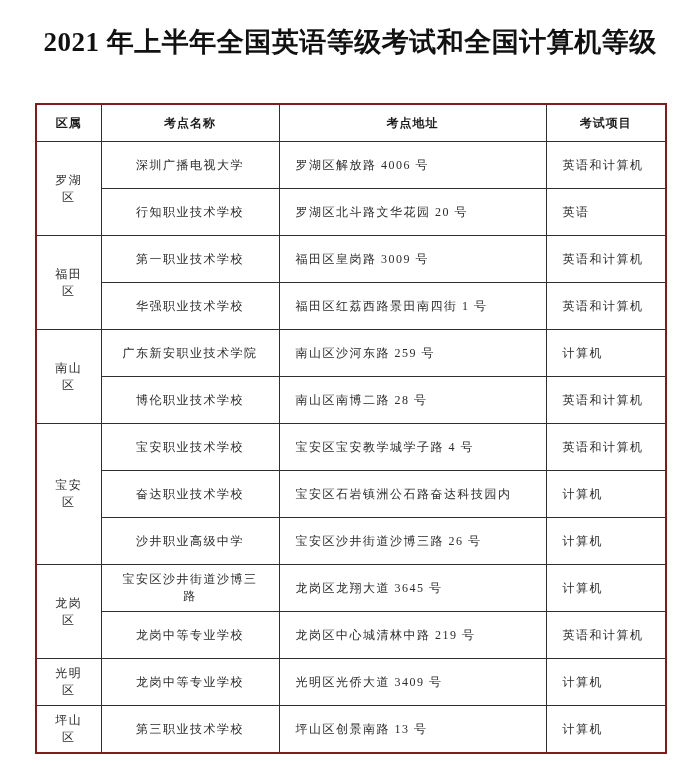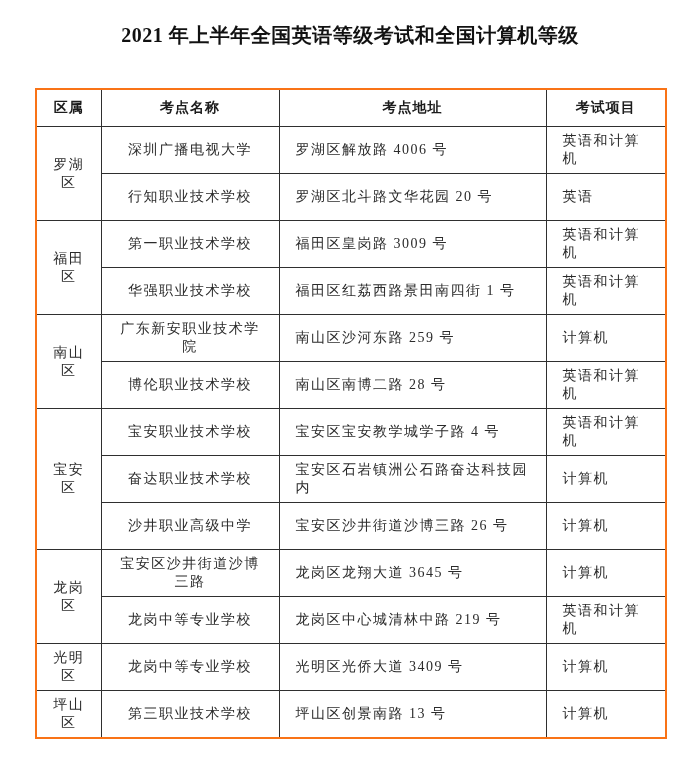--- a/index.html
+++ b/index.html
@@ -19,10 +19,10 @@
     background: #ffffff;
   }
   .doc-title {
-    margin: 0;
+    margin: 7px;
     padding-top: 20px;
     text-align: center;
-    font-size: 20px;
+    font-size: 27px;
     font-weight: bold;
     line-height: 31px;
     color: #111111;

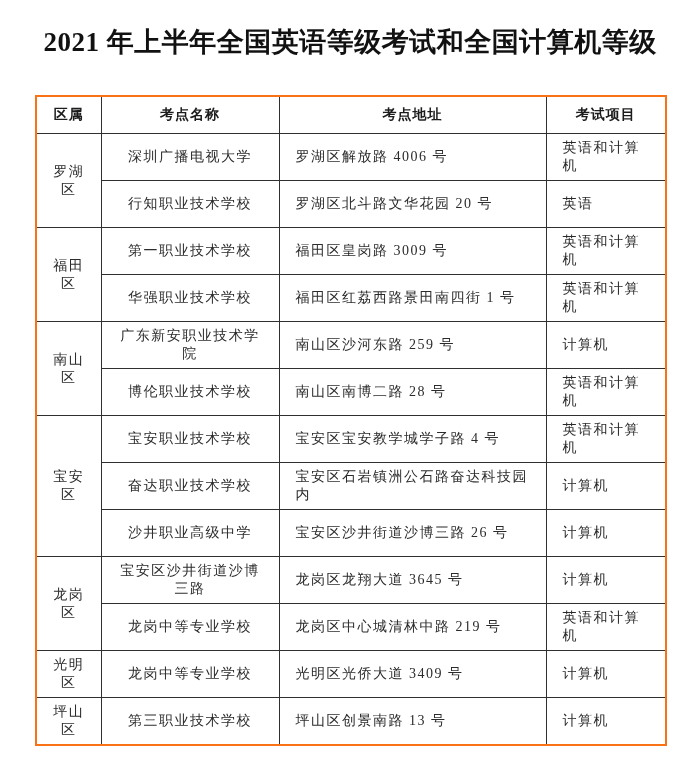--- a/index.html
+++ b/index.html
@@ -31,12 +31,12 @@
   table.exam-table {
     position: absolute;
     left: 35px;
-    top: 88px;
+    top: 96px;
     width: 630px;
     border-collapse: collapse;
     table-layout: fixed;
-    border: 2px solid #f97316;
-    font-size: 14px;
+    border: 2px solid #7f1d1d;
+    font-size: 12px;
   }
   table.exam-table col.c-district { width: 65px; }
   table.exam-table col.c-name     { width: 178px; }

